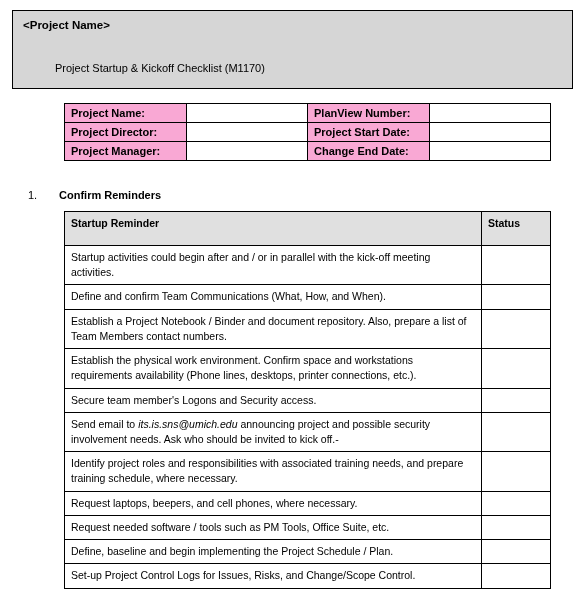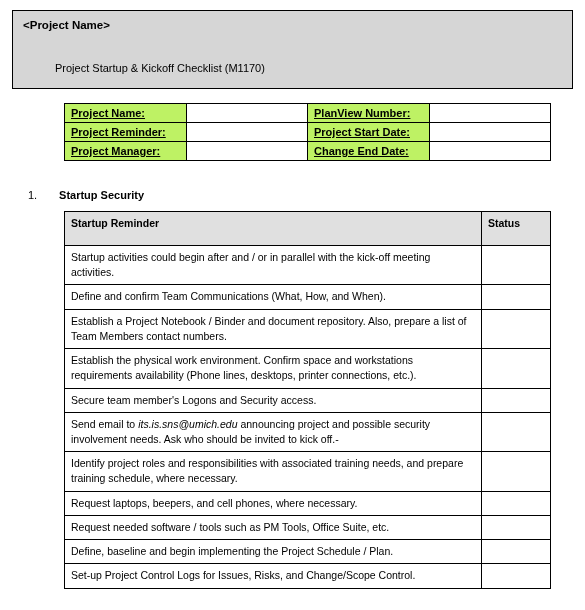--- a/index.html
+++ b/index.html
@@ -45,10 +45,9 @@
     vertical-align: middle;
   }
   .meta-table td.lbl {
-    background: #bef264;
+    background: #f9a8d4;
     font-weight: bold;
     width: 25%;
-    text-decoration: underline;
   }
   .meta-table td.val {
     width: 25%;

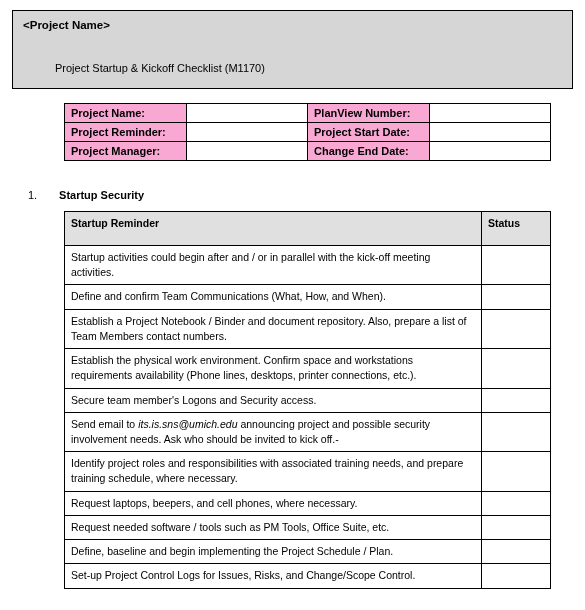--- a/index.html
+++ b/index.html
@@ -104,7 +104,7 @@
           <td class="val"></td>
         </tr>
         <tr>
-          <td class="lbl">Project Reminder:</td>
+          <td class="lbl">Project Director:</td>
           <td class="val"></td>
           <td class="lbl">Project Start Date:</td>
           <td class="val"></td>

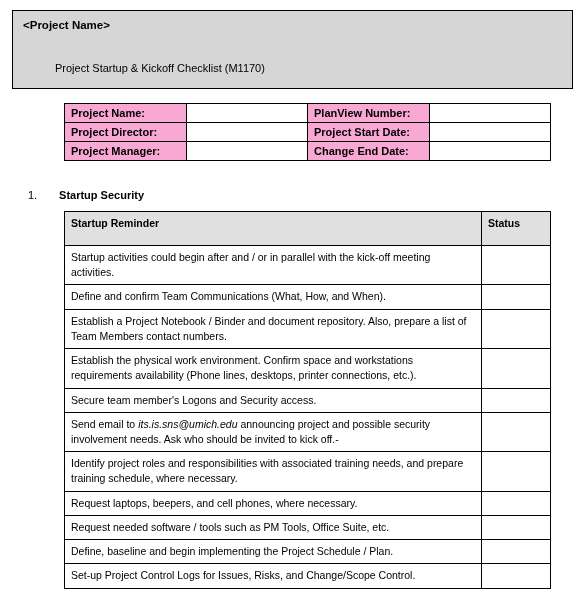--- a/index.html
+++ b/index.html
@@ -121,7 +121,7 @@
 
 <div class="section-heading">
   <span class="num">1.</span>
-  <span class="txt">Startup Security</span>
+  <span class="txt">Confirm Reminders</span>
 </div>
 
 <div class="chk-wrap">

